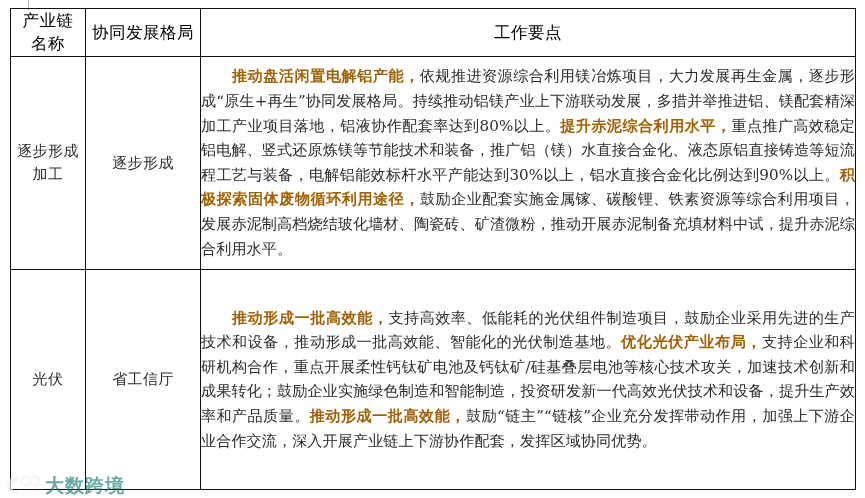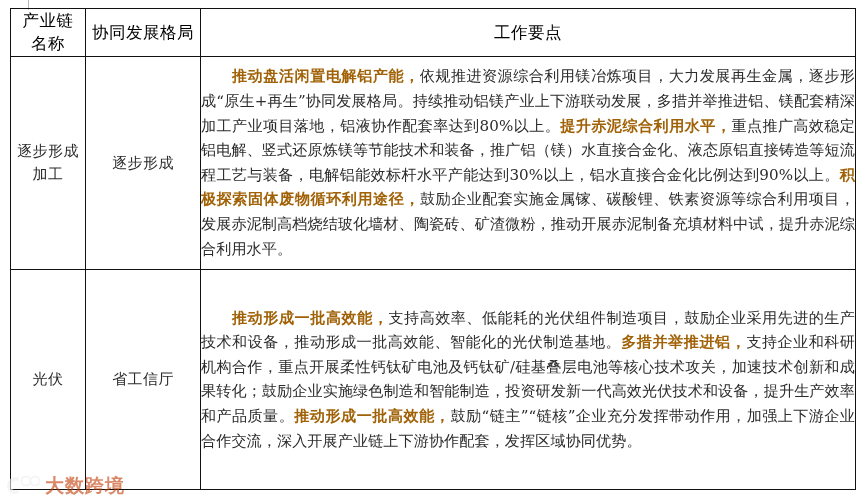--- a/index.html
+++ b/index.html
@@ -158,7 +158,7 @@
       </td>
       <td class="cell-unit">省工信厅</td>
       <td class="cell-main">
-        <p><b>推动形成一批高效能，</b><span>支持高效率、低能耗的光伏组件制造项目，鼓励企业采用先进的生产技术和设备，推动形成一批高效能、智能化的光伏制造基地。</span><b>多措并举推进铝，</b><span>支持企业和科研机构合作，重点开展柔性钙钛矿电池及钙钛矿/硅基叠层电池等核心技术攻关，加速技术创新和成果转化；鼓励企业实施绿色制造和智能制造，投资研发新一代高效光伏技术和设备，提升生产效率和产品质量。</span><b>推动形成一批高效能，</b><span>鼓励“链主”“链核”企业充分发挥带动作用，加强上下游企业合作交流，深入开展产业链上下游协作配套，发挥区域协同优势。</span></p>
+        <p><b>推动形成一批高效能，</b><span>支持高效率、低能耗的光伏组件制造项目，鼓励企业采用先进的生产技术和设备，推动形成一批高效能、智能化的光伏制造基地。</span><b>优化光伏产业布局，</b><span>支持企业和科研机构合作，重点开展柔性钙钛矿电池及钙钛矿/硅基叠层电池等核心技术攻关，加速技术创新和成果转化；鼓励企业实施绿色制造和智能制造，投资研发新一代高效光伏技术和设备，提升生产效率和产品质量。</span><b>推动形成一批高效能，</b><span>鼓励“链主”“链核”企业充分发挥带动作用，加强上下游企业合作交流，深入开展产业链上下游协作配套，发挥区域协同优势。</span></p>
       </td>
     </tr>
   </tbody>

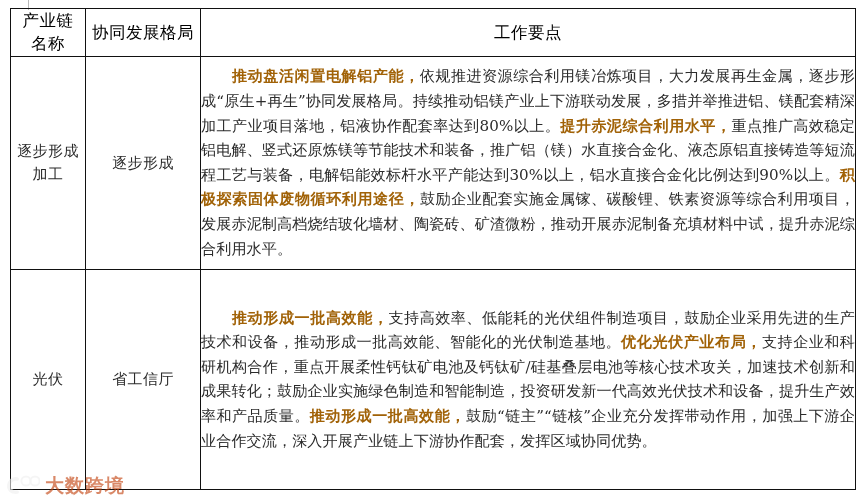--- a/index.html
+++ b/index.html
@@ -114,7 +114,7 @@
     font-family: "DejaVu Sans", "Liberation Sans", sans-serif;
     font-size: 19px;
     font-weight: bold;
-    color: #c2410c;
+    color: #0f766e;
     letter-spacing: 1px;
     line-height: 1;
   }

